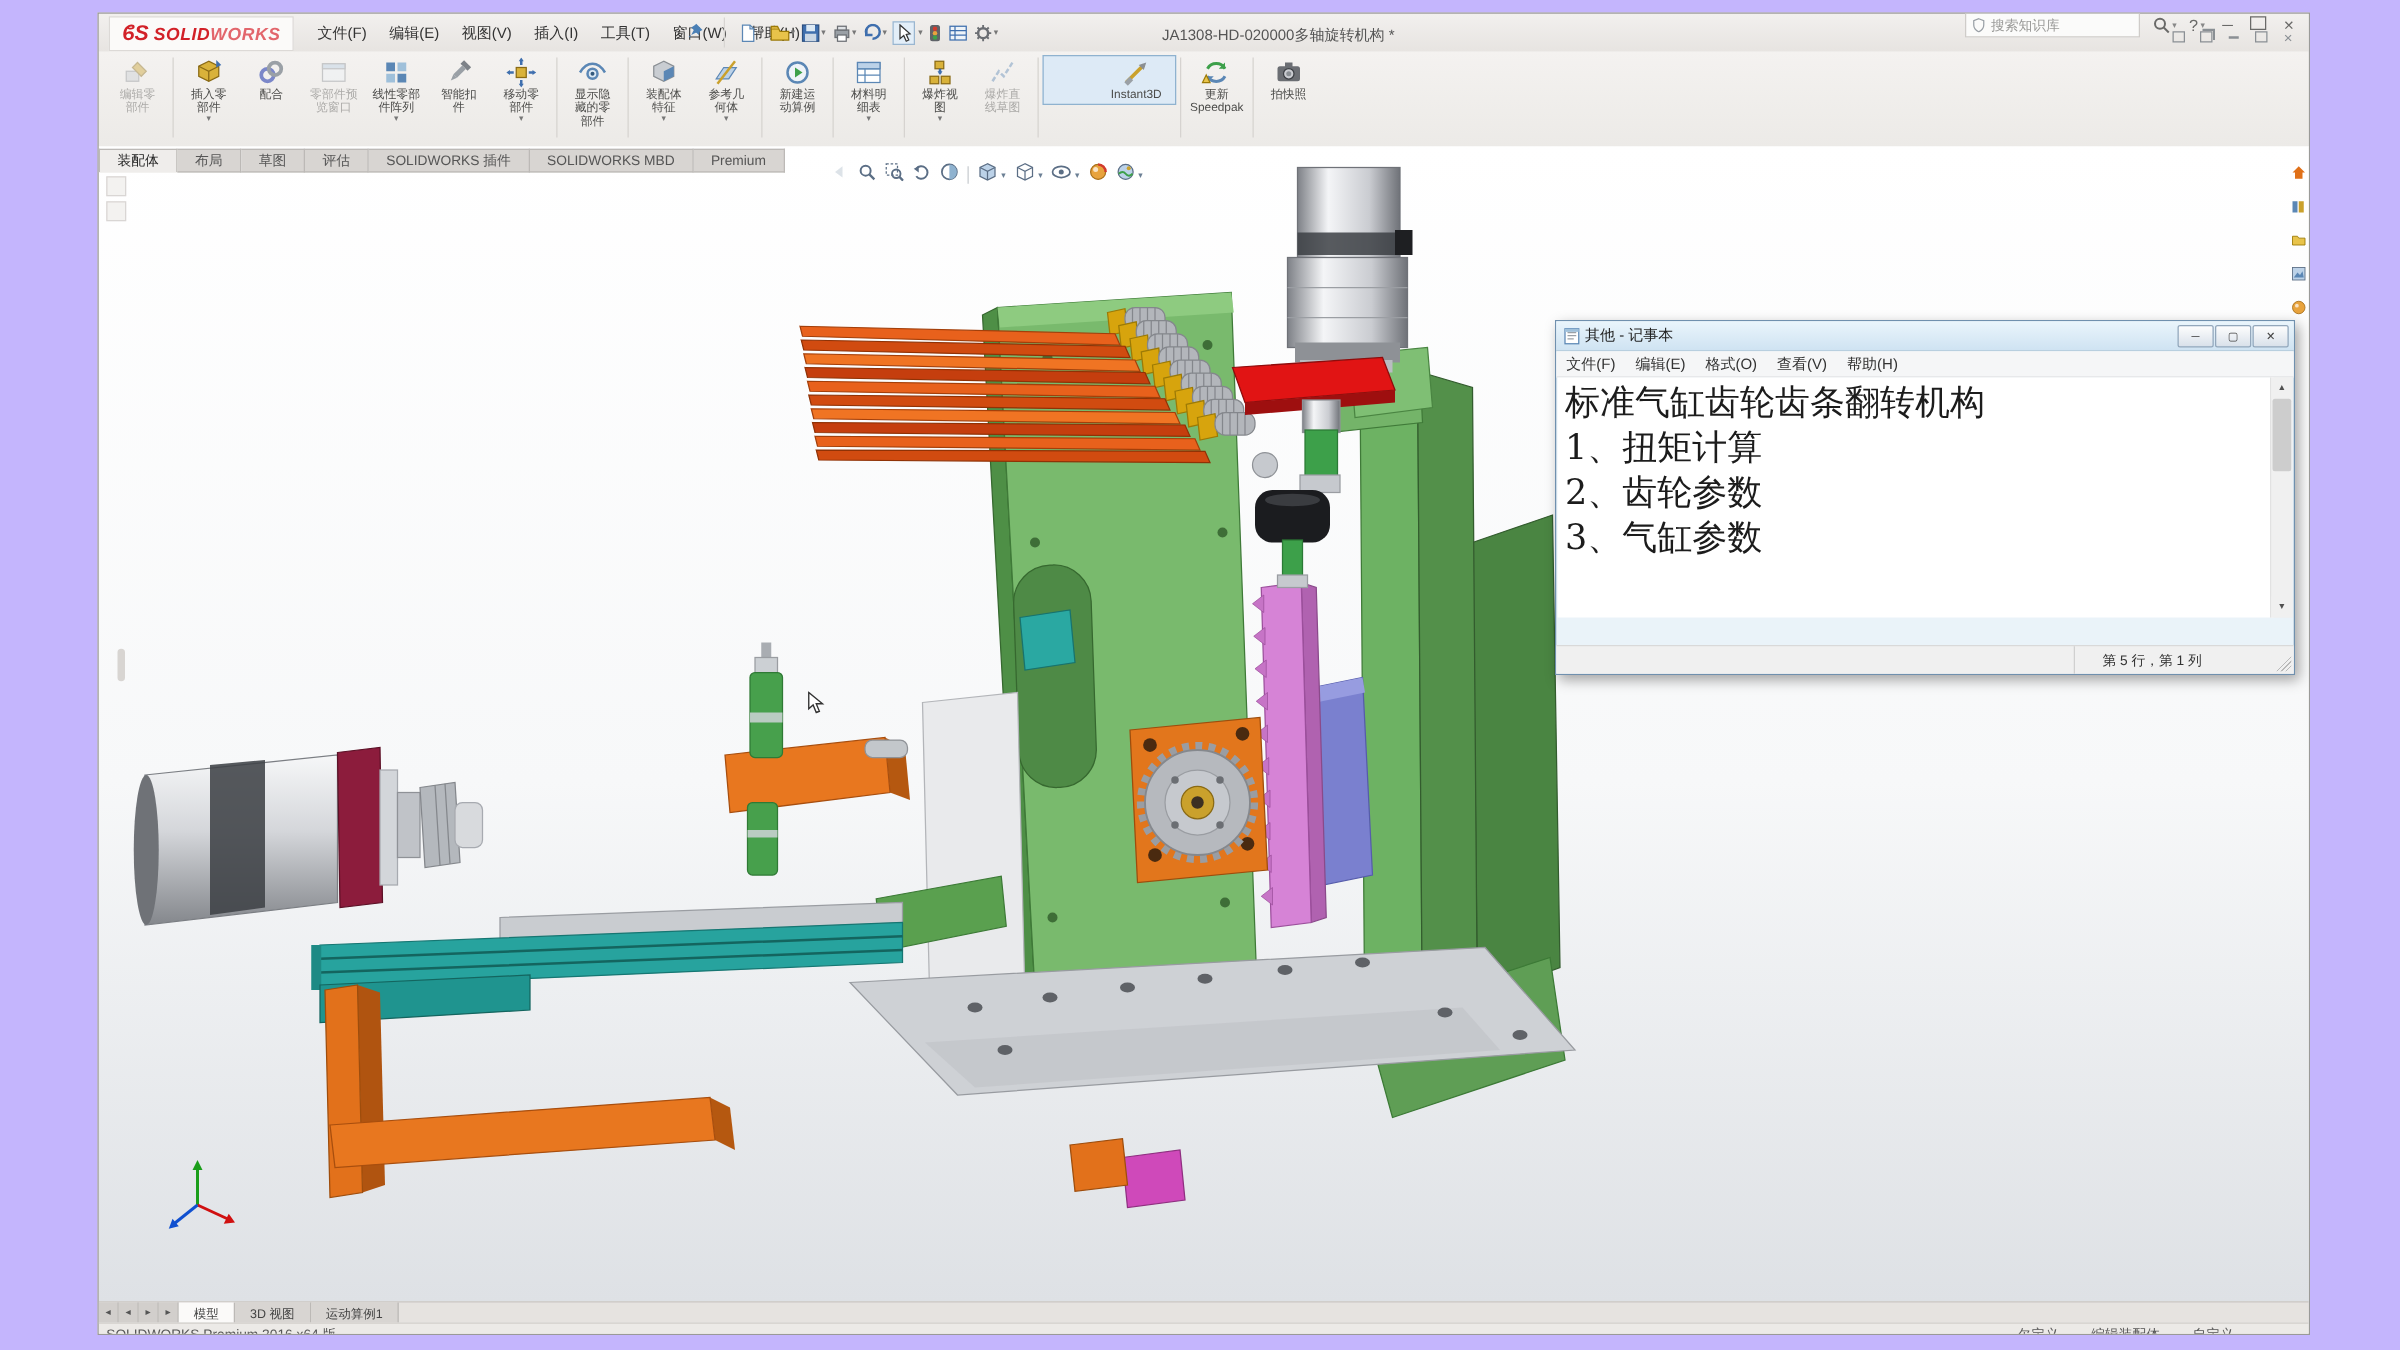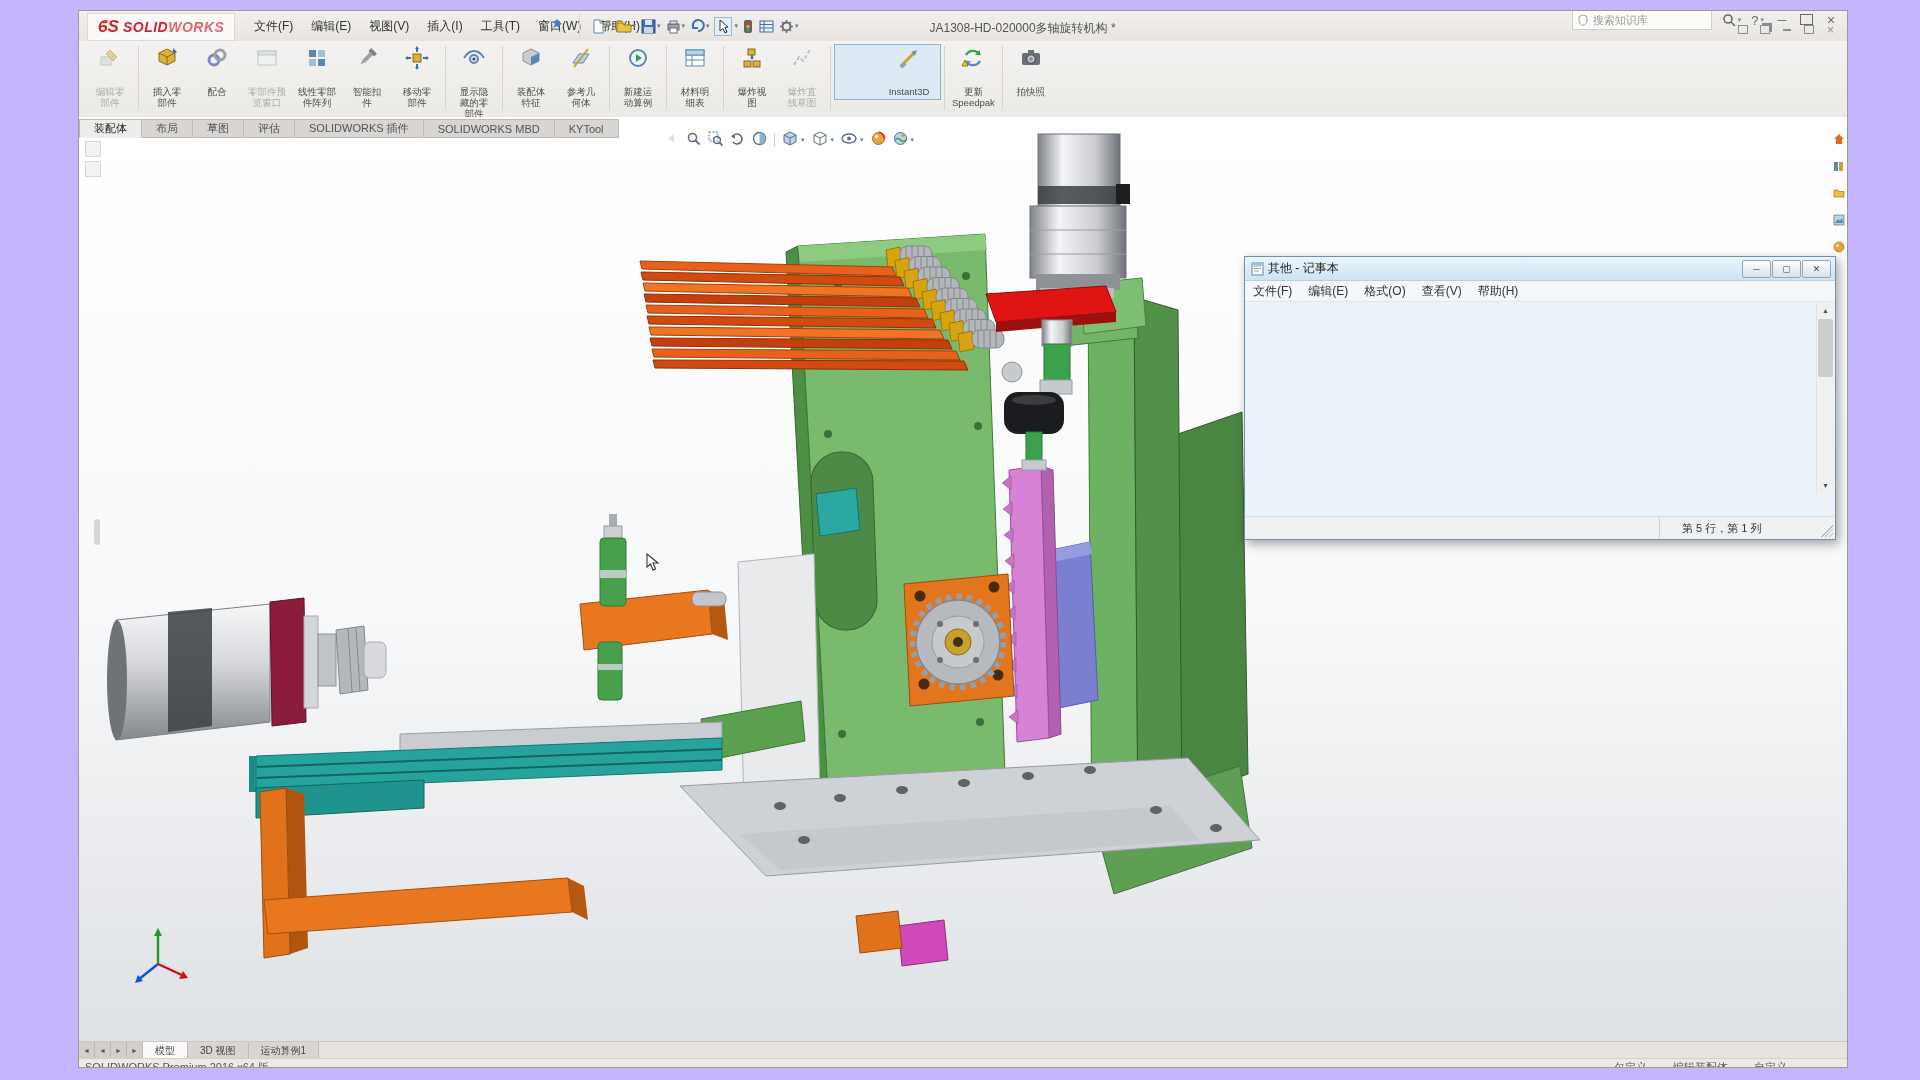--- a/index.html
+++ b/index.html
@@ -29,7 +29,7 @@
   .winbox{width:11px;height:9px;border:1px solid #6a6a68;display:inline-block;}
   
   #toolbar{position:absolute;left:0;top:30px;width:100%;height:78px;background:linear-gradient(#f4f2f0,#eceae7);border-bottom:1px solid #d0cdca;display:flex;align-items:flex-start;padding:3px 0 0 6px;box-sizing:border-box;}
-  .tb-btn{min-width:42px;padding:1px 3px;display:flex;flex-direction:column;align-items:center;border:1px solid transparent;gap:16px;}
+  .tb-btn{min-width:42px;padding:1px 3px;display:flex;flex-direction:column;align-items:center;border:1px solid transparent;}
   .tb-btn .tb-label{font-size:9.5px;line-height:1.15;color:#4c4c4a;text-align:center;white-space:pre-line;margin-top:1px;}
   .tb-btn .caret{font-size:7px;color:#777;line-height:6px;}
   .tb-btn.disabled{opacity:.42;}

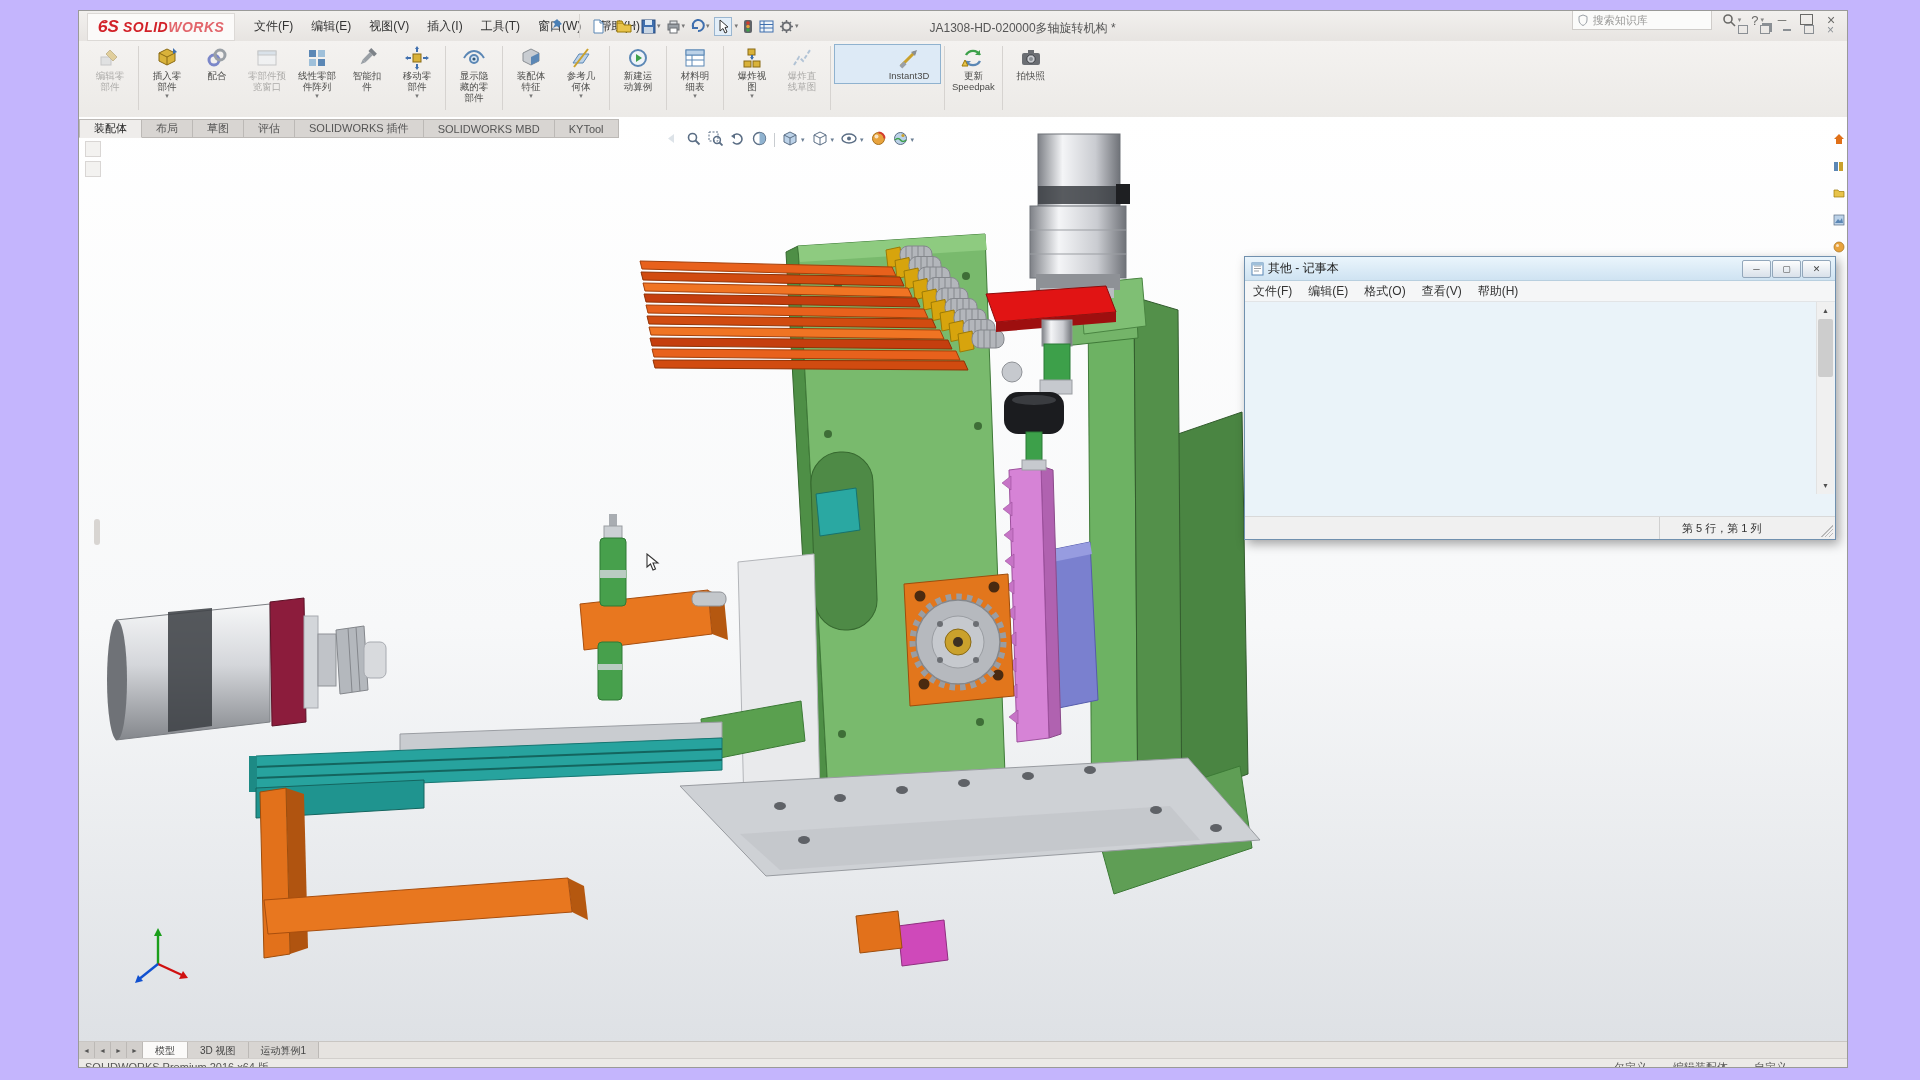--- a/index.html
+++ b/index.html
@@ -380,7 +380,7 @@
     <div class="cmtab">评估</div>
     <div class="cmtab">SOLIDWORKS 插件</div>
     <div class="cmtab">SOLIDWORKS MBD</div>
-    <div class="cmtab">KYTool</div>
+    <div class="cmtab">Premium</div>
   </div>
 
   <div id="graphics">

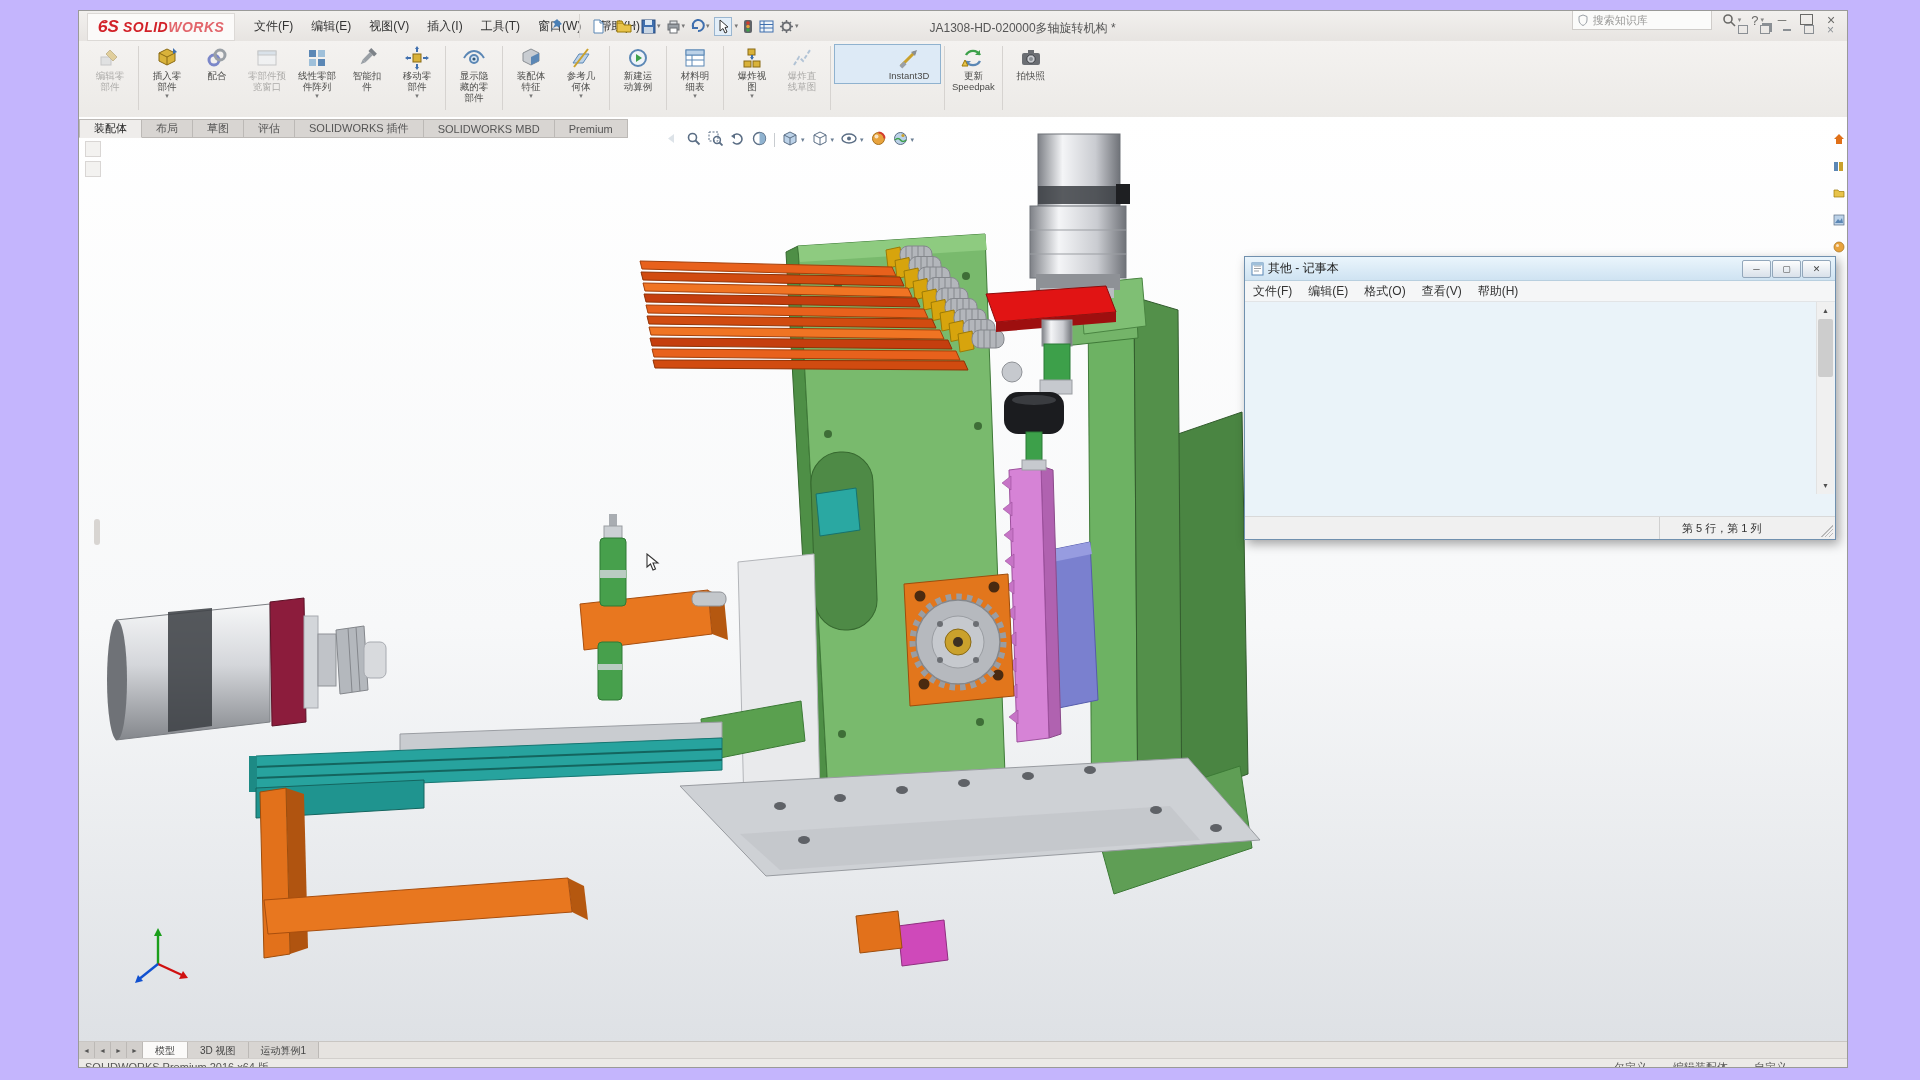--- a/index.html
+++ b/index.html
@@ -721,6 +721,12 @@
       <span>查看(V)</span>
       <span>帮助(H)</span>
     </div>
+    <div id="np-text">
+      <div>标准气缸齿轮齿条翻转机构</div>
+      <div>1、扭矩计算</div>
+      <div>2、齿轮参数</div>
+      <div>3、气缸参数</div>
+    </div>
     <div id="np-scroll">
       <div class="np-arrow" style="position:absolute;top:0;">▲</div>
       <div class="np-thumb"></div>

